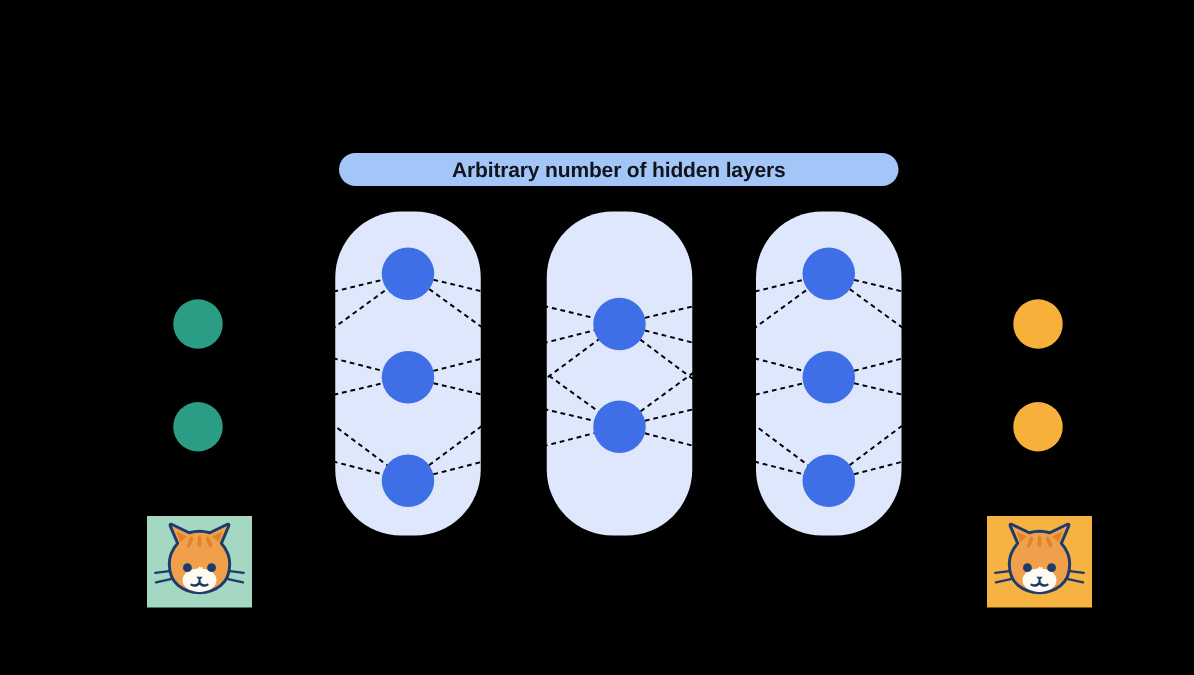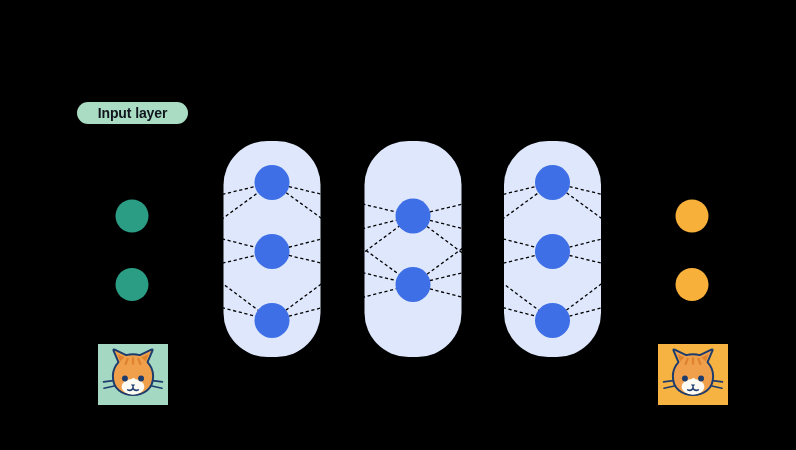--- a/index.html
+++ b/index.html
@@ -112,9 +112,6 @@
     <circle cx="692" cy="284.5" r="16.5" fill="#f7b03a"></circle>
   </svg>
 
-  <div class="pill pill-input">
-    <span>Input layer</span>
-  </div>
 
   <div class="img-tile tile-green">
     <svg viewBox="0 0 64 58">

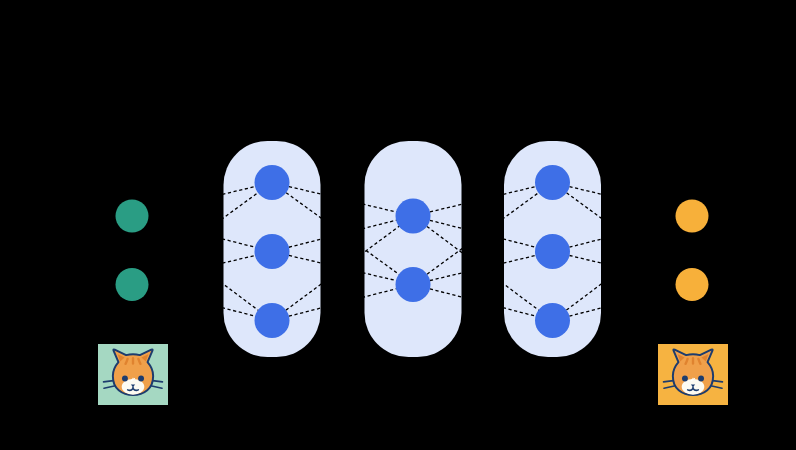--- a/index.html
+++ b/index.html
@@ -112,6 +112,9 @@
     <circle cx="692" cy="284.5" r="16.5" fill="#f7b03a"></circle>
   </svg>
 
+  <div class="pill pill-hidden">
+    <span>Arbitrary number of hidden layers</span>
+  </div>
 
   <div class="img-tile tile-green">
     <svg viewBox="0 0 64 58">

